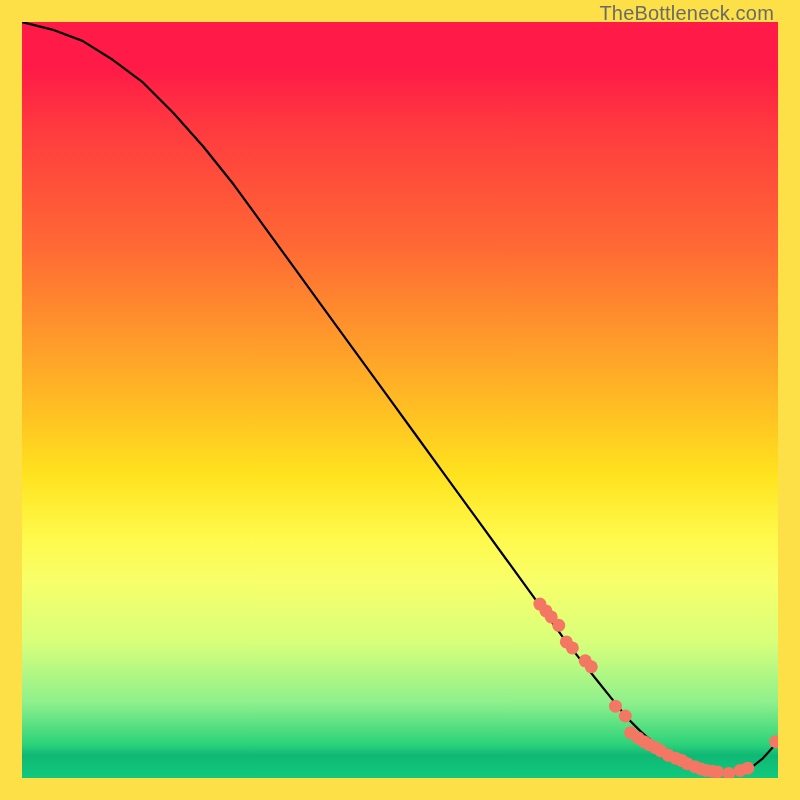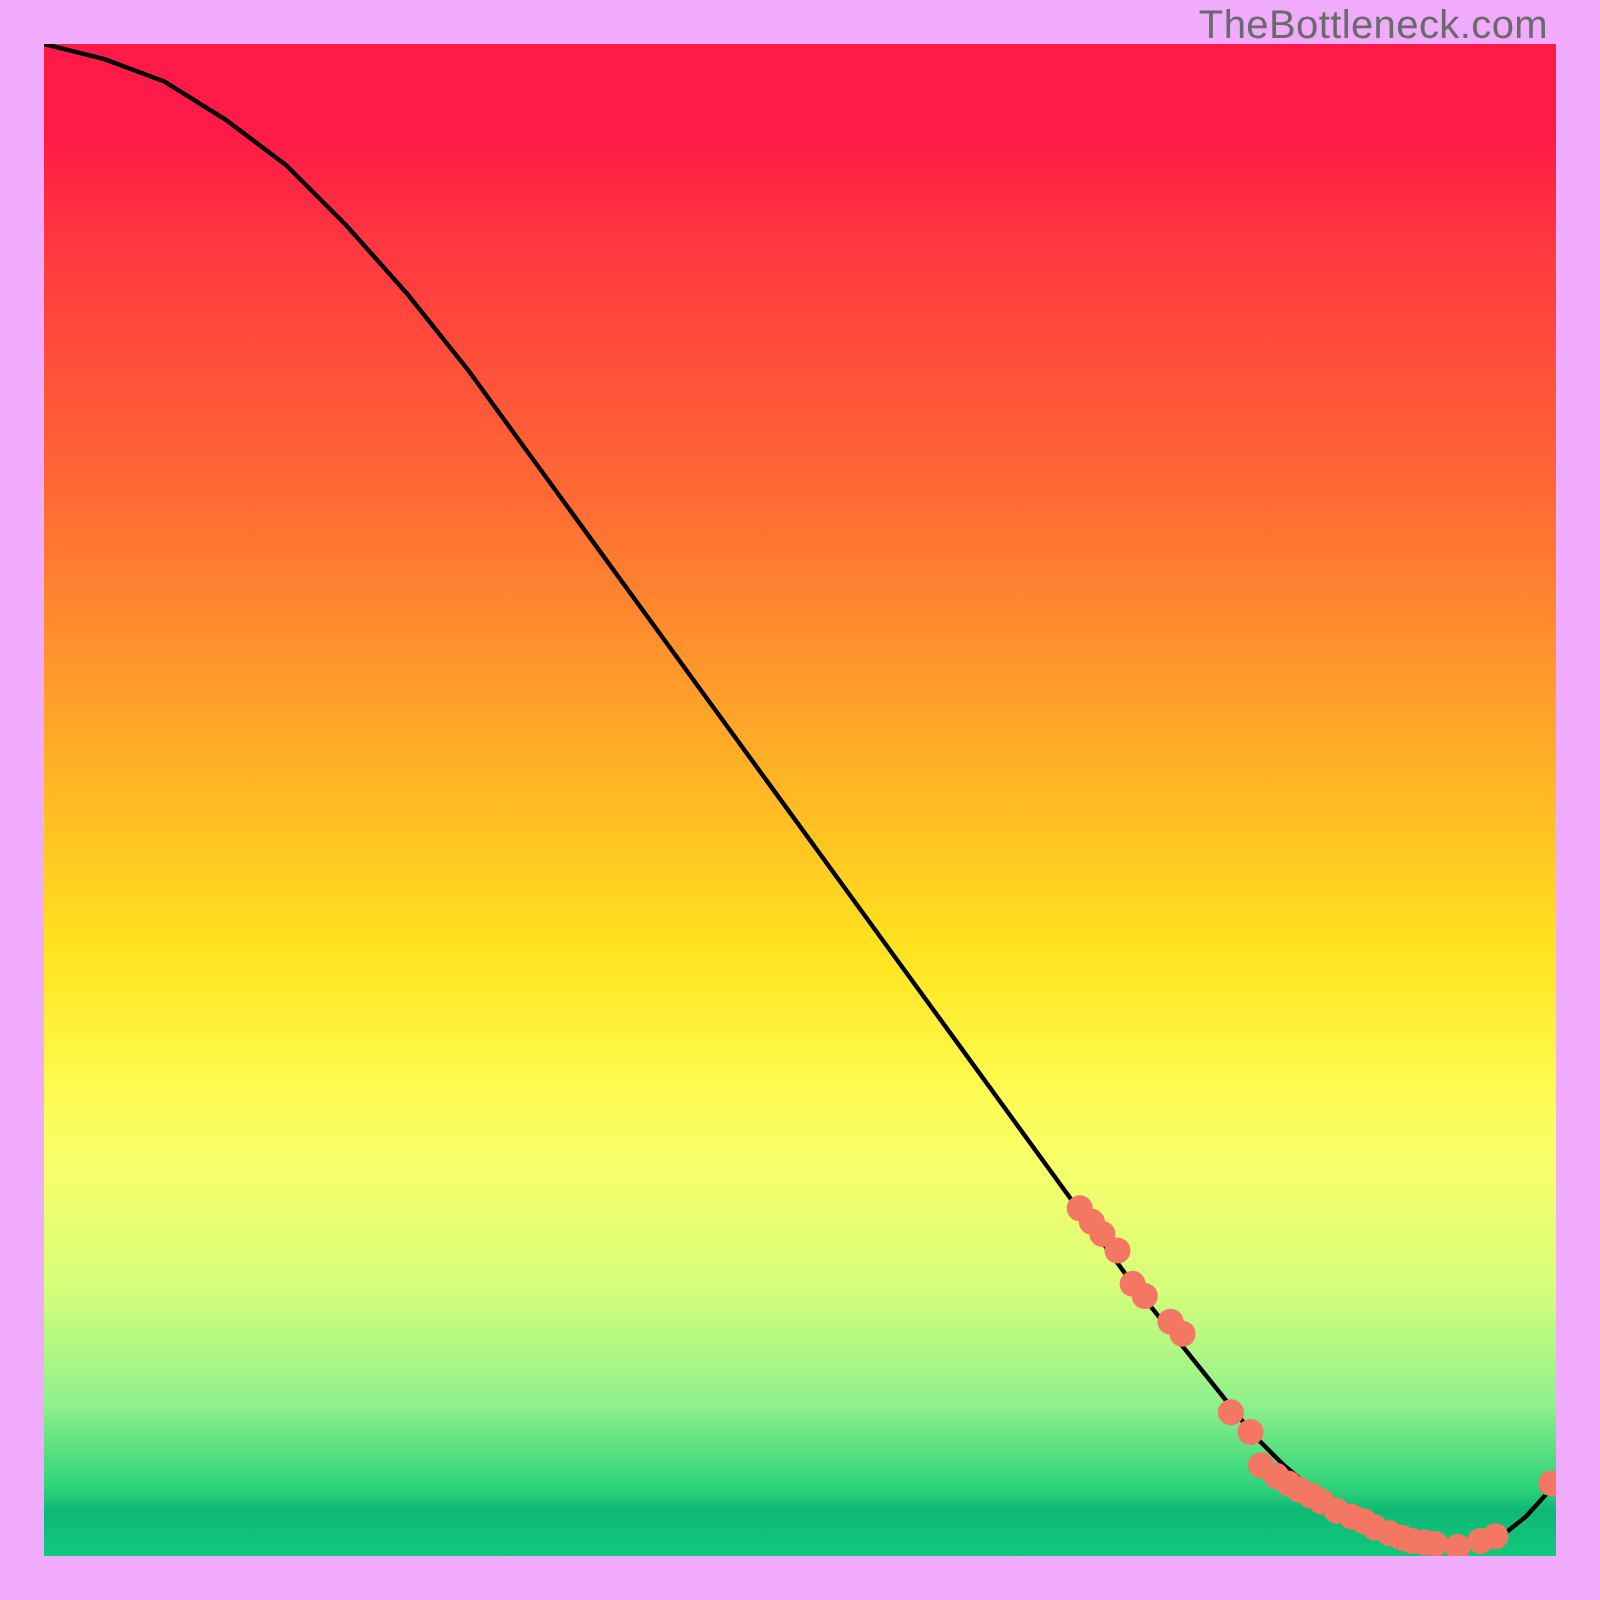--- a/index.html
+++ b/index.html
@@ -8,7 +8,7 @@
     position: relative;
     width: 800px;
     height: 800px;
-    background: #f0abfc;
+    background: #fde047;
   }
   .plot {
     position: absolute;

